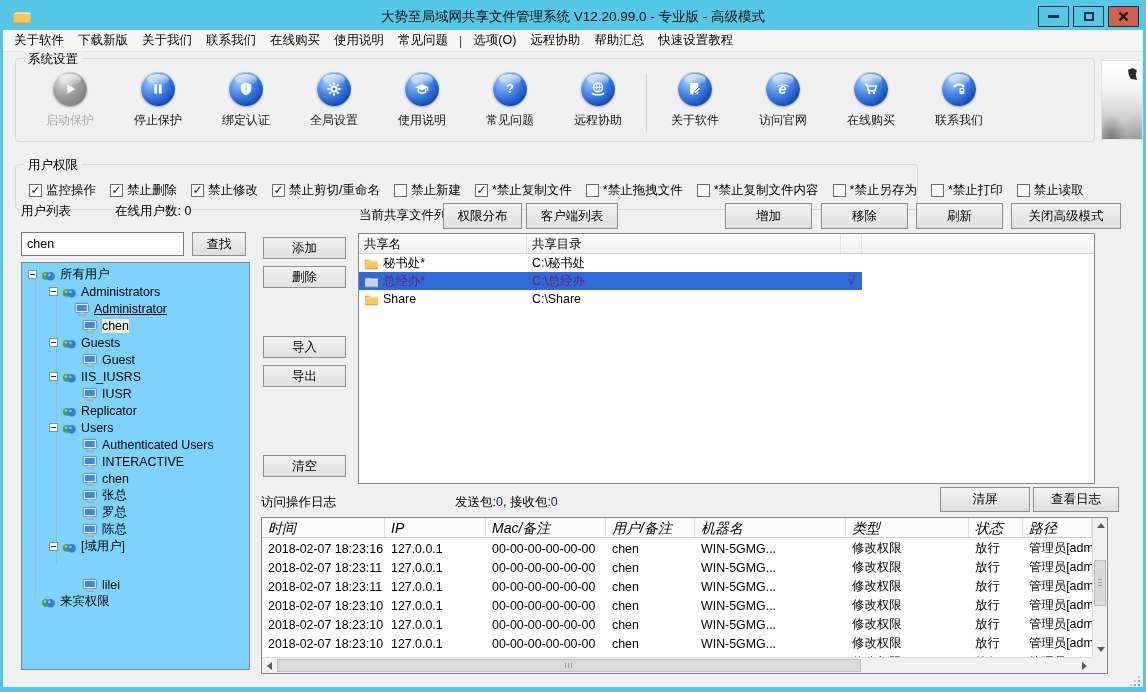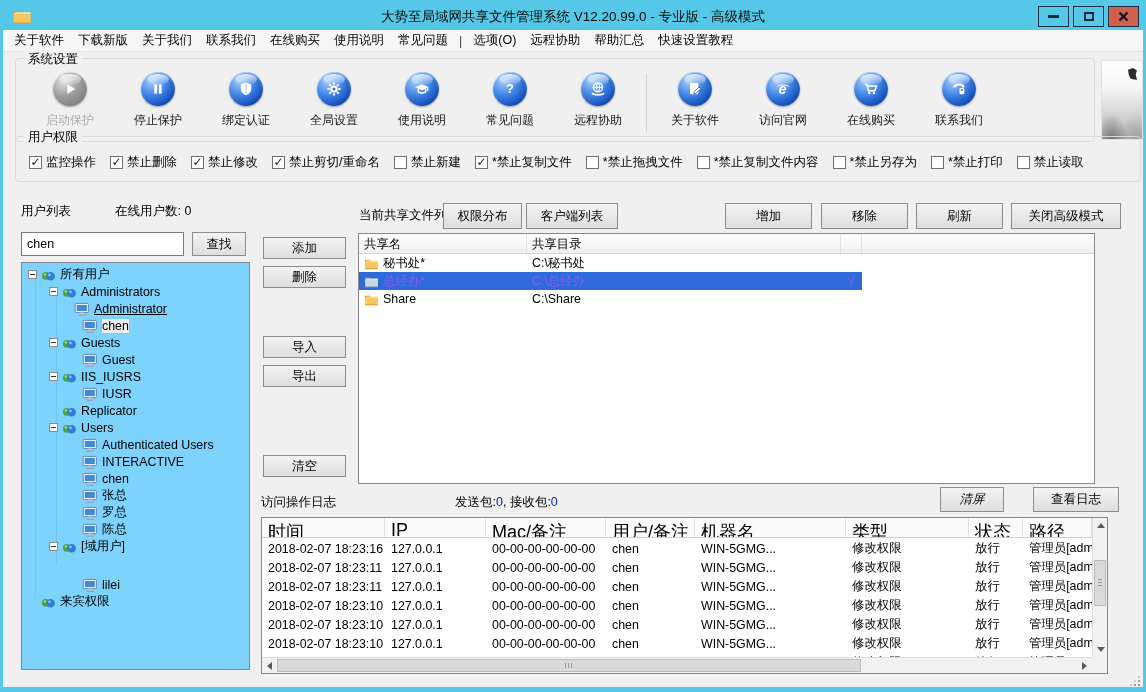--- a/index.html
+++ b/index.html
@@ -271,7 +271,7 @@
 
     <div class="banner"></div>
 
-    <div class="grpbox" style="left:12px;top:84px;width:1126px;height:46px;">
+    <div class="grpbox" style="left:12px;top:112px;width:903px;height:46px;">
       <span class="legend">用户权限</span>
       <div class="permrow" id="permrow">
           <span class="perm">

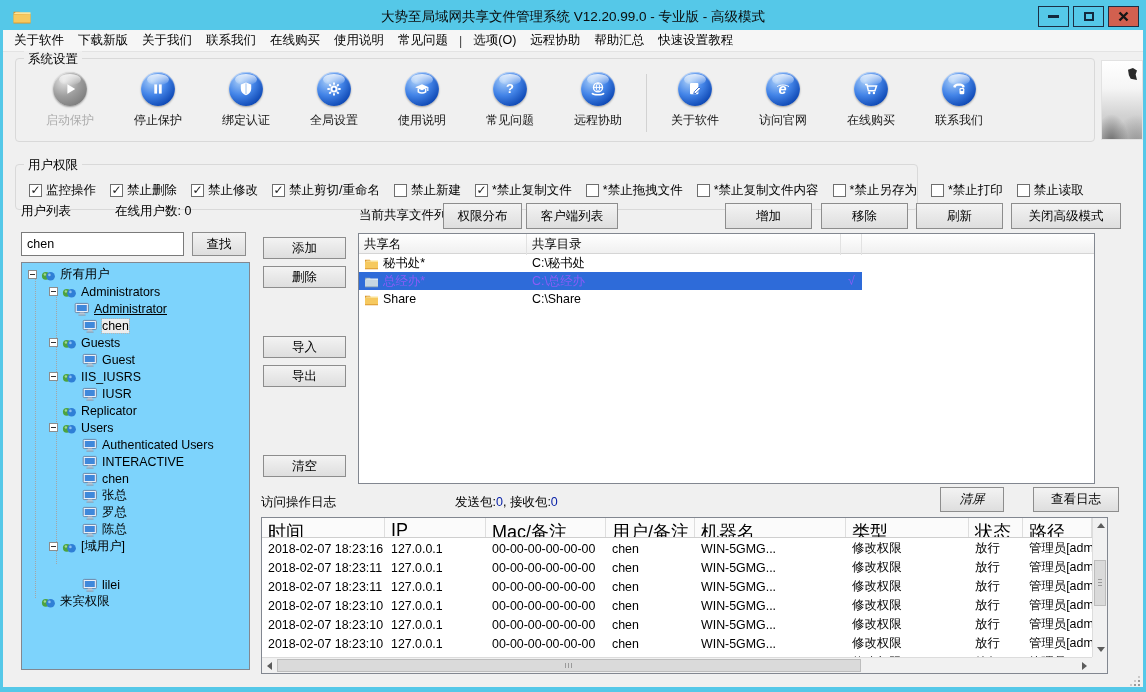--- a/index.html
+++ b/index.html
@@ -83,7 +83,7 @@
   .share-row{height:18px;display:grid;grid-template-columns:168px 314px 21px 1fr;align-items:center;font-size:12.4px;position:relative;cursor:pointer;}
   .share-row .cell{padding:0 5px;display:flex;align-items:center;gap:4px;white-space:nowrap;overflow:hidden;position:relative;z-index:1;}
   .share-row.sel::before{content:"";position:absolute;left:0;top:0;width:503px;height:100%;background:#2e6bd9;}
-  .share-row.sel .cell{color:#8b5cf6;}
+  .share-row.sel .cell{color:#701a75;}
   .share-row .cell svg{flex:none;}
   
   .log-box{position:absolute;background:#fff;border:1px solid #828790;}

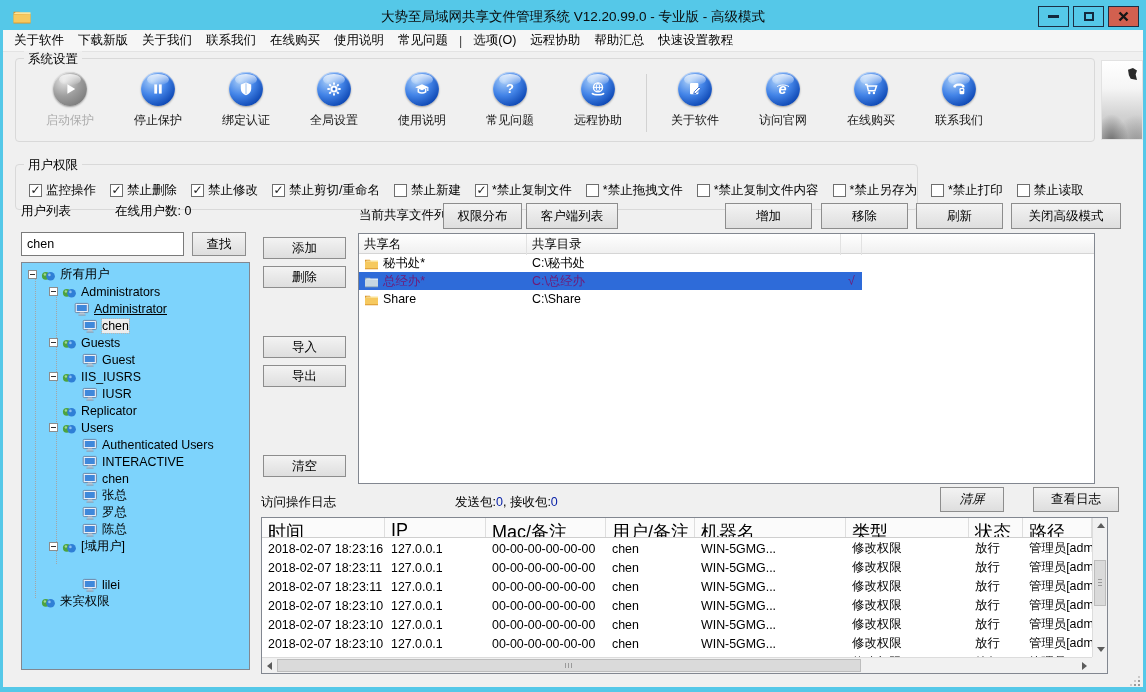--- a/index.html
+++ b/index.html
@@ -586,7 +586,7 @@
 
     <span class="slabel" style="left:258px;top:442px;">访问操作日志</span>
     <span class="slabel" style="left:452px;top:442px;"><span>发送包:</span><span class="num">0</span><span>, 接收包:</span><span class="num">0</span></span>
-    <div class="btn" style="left:937px;top:435px;width:64px;height:25px;font-style:italic;">清屏</div>
+    <div class="btn" style="left:937px;top:435px;width:90px;height:25px;">清屏</div>
     <div class="btn" style="left:1030px;top:435px;width:86px;height:25px;">查看日志</div>
 
     <div class="log-box" style="left:258px;top:465px;width:847px;height:157px;">

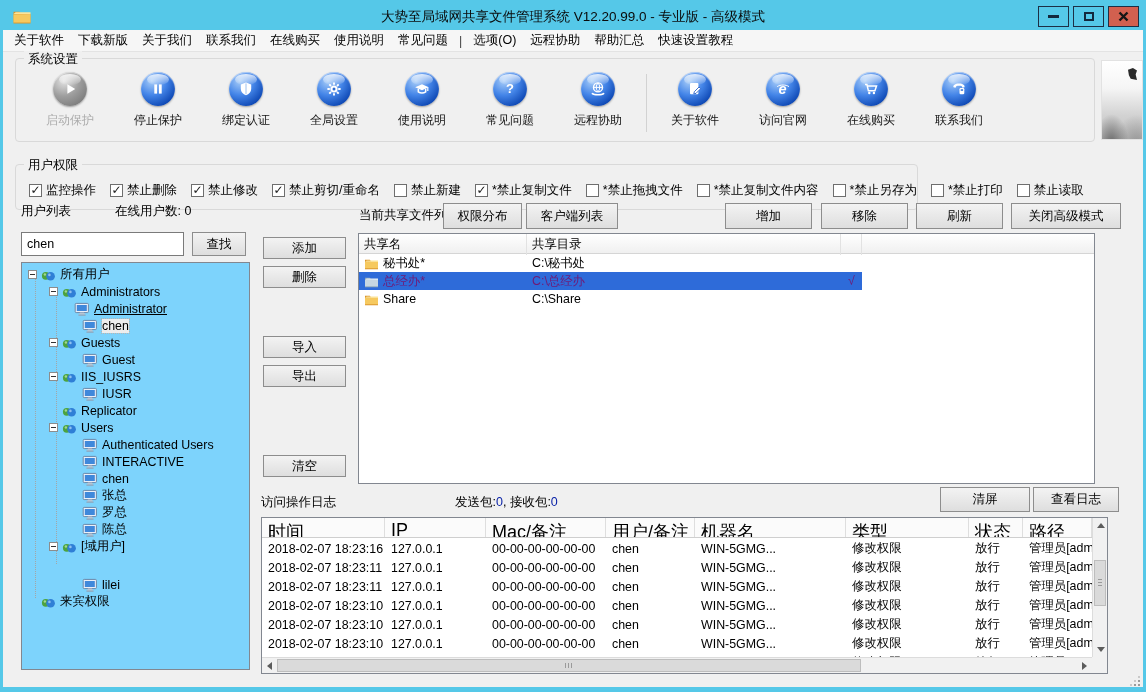--- a/index.html
+++ b/index.html
@@ -89,7 +89,7 @@
   .log-box{position:absolute;background:#fff;border:1px solid #828790;}
   .log-grid{display:grid;grid-template-columns:123px 101px 120px 89px 151px 123px 54px 1fr;}
   .log-head{position:absolute;top:0;left:0;right:15px;height:20px;background:#fbfbfb;border-bottom:1px solid #cfcfcf;}
-  .log-head .hcell{padding:2px 0 0 6px;border-right:1px solid #dedede;font-size:18px;white-space:nowrap;overflow:hidden;cursor:pointer;}
+  .log-head .hcell{padding:2px 0 0 6px;border-right:1px solid #dedede;font-size:14px;white-space:nowrap;overflow:hidden;cursor:pointer;font-style:italic;}
   .log-rows{position:absolute;top:21px;left:0;right:15px;bottom:16px;overflow:hidden;}
   .log-row{height:19px;align-items:center;cursor:default;}
   .lcell{padding-left:6px;font-size:12.4px;white-space:nowrap;overflow:hidden;}

